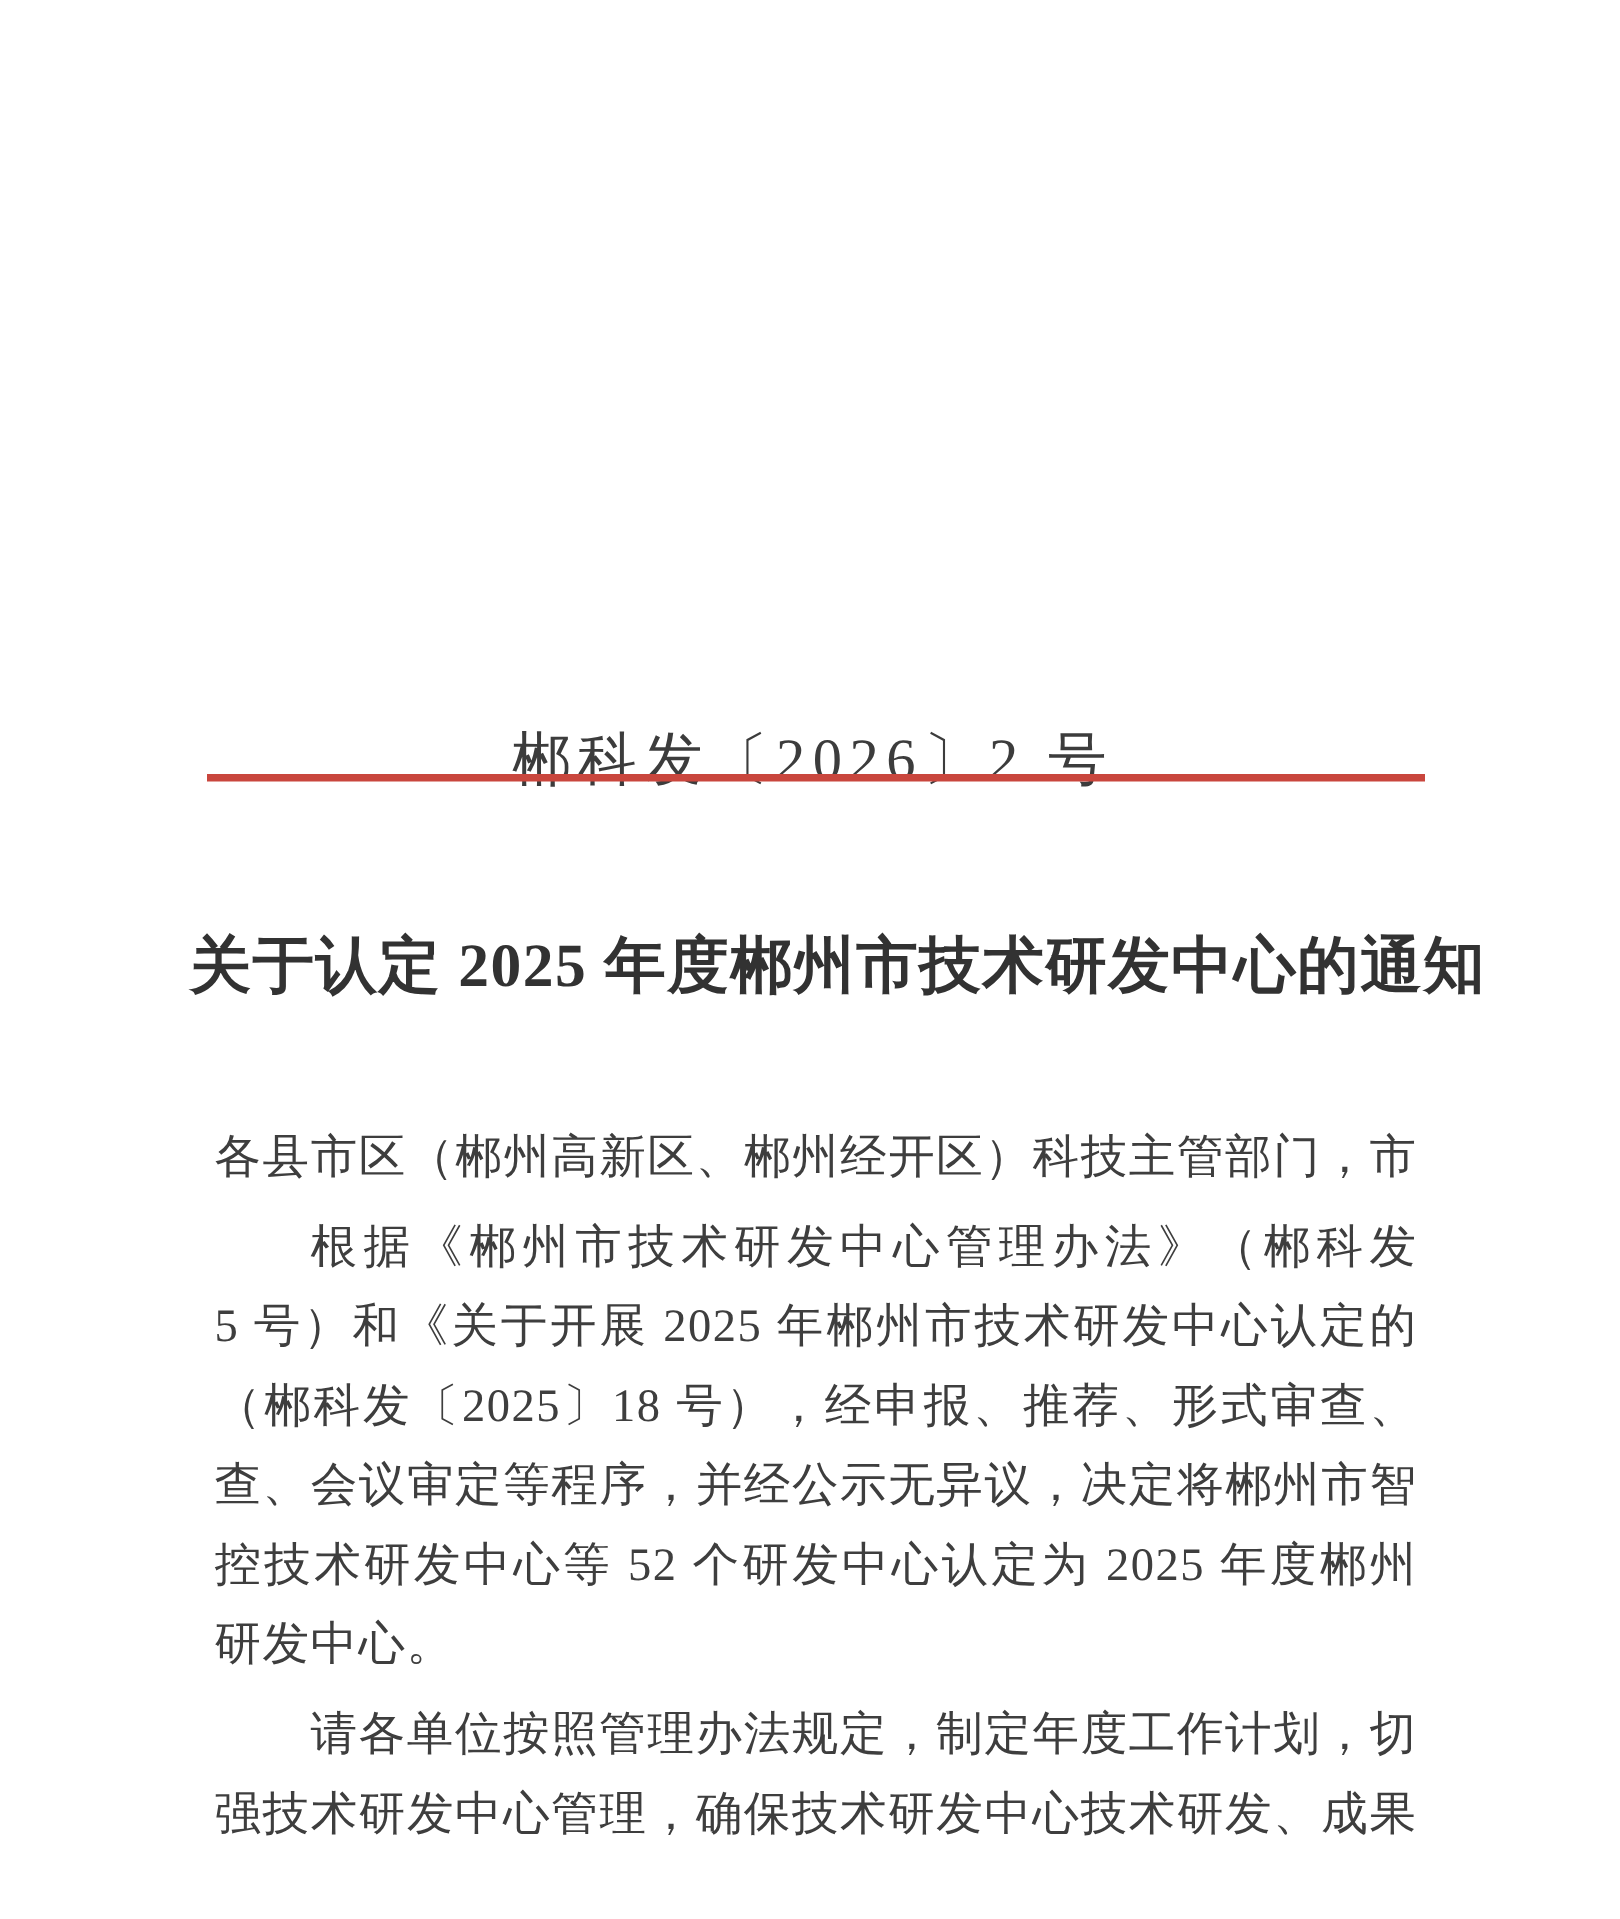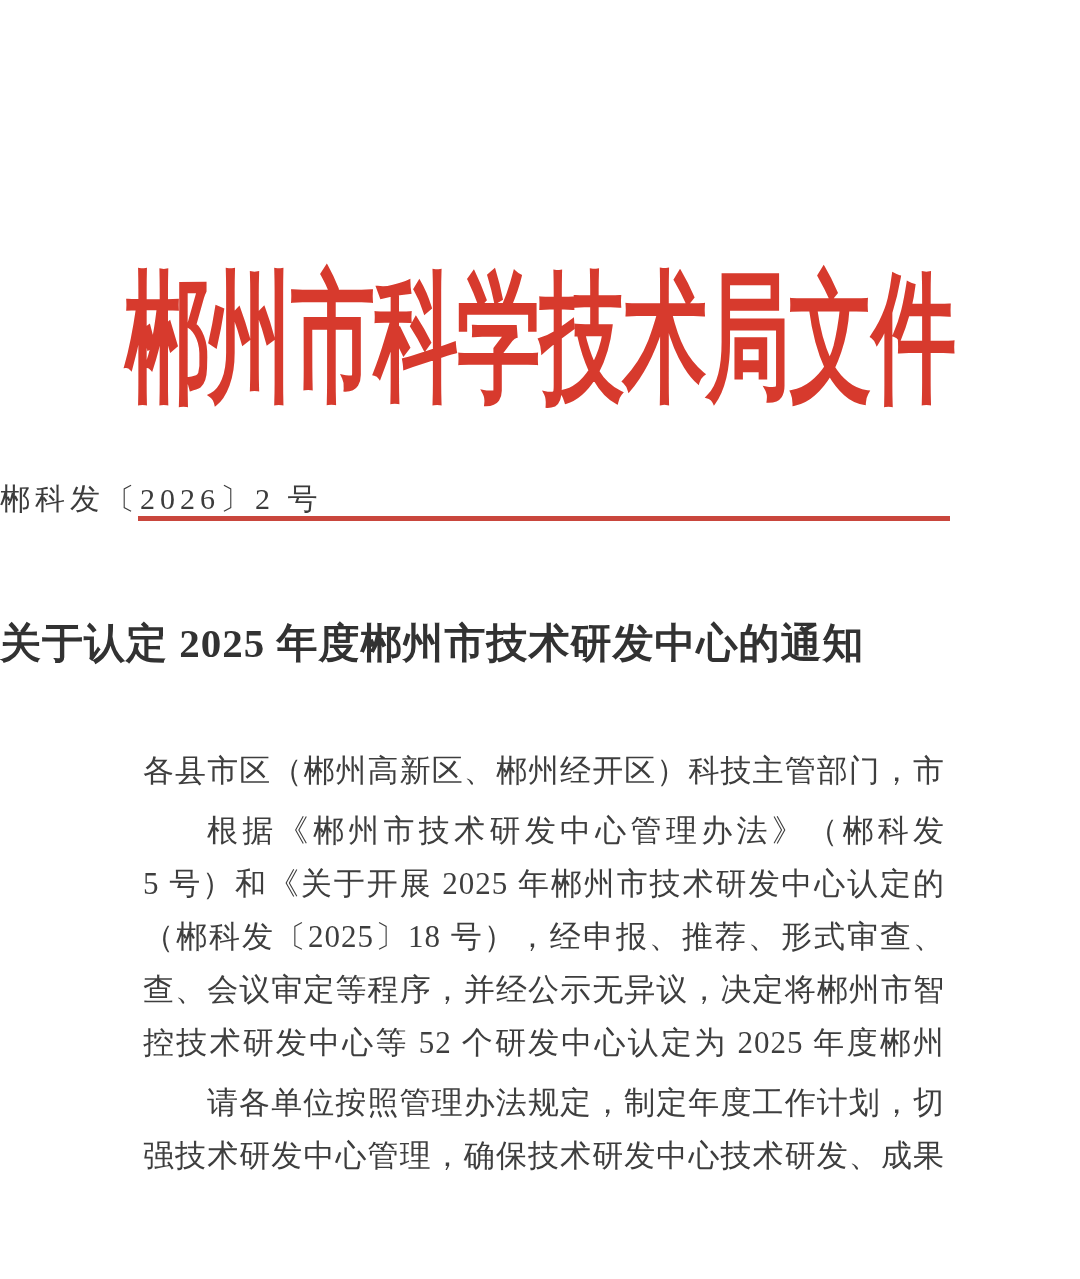--- a/index.html
+++ b/index.html
@@ -101,9 +101,6 @@
 
 <div class="page">
 
-  <div class="agency-header">
-    <span class="stretch">郴州市科学技术局文件</span>
-  </div>
 
   <div class="doc-number">郴科发〔2026〕2 号</div>
 

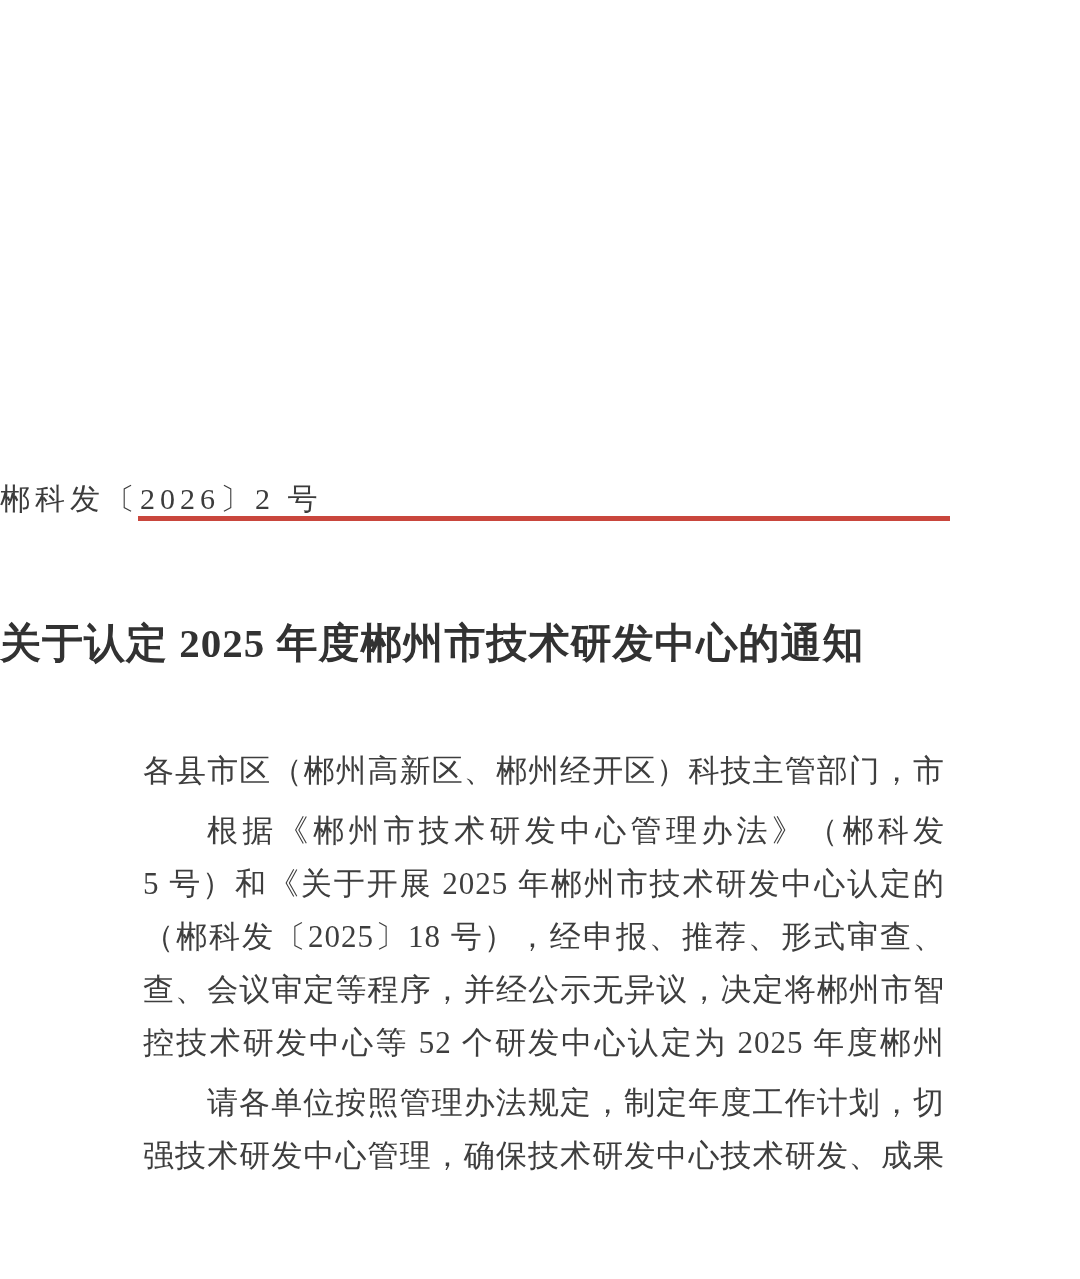--- a/index.html
+++ b/index.html
@@ -42,10 +42,11 @@
     top: 479px;
     left: 0;
     width: 1056px; 
-    text-align: left;
-    font-size: 30px;
+    text-align: center;
+    font-size: 39px;
     letter-spacing: 5px;
     color: #3c3c3c;
+    padding-left: 28px;
   }
 
   

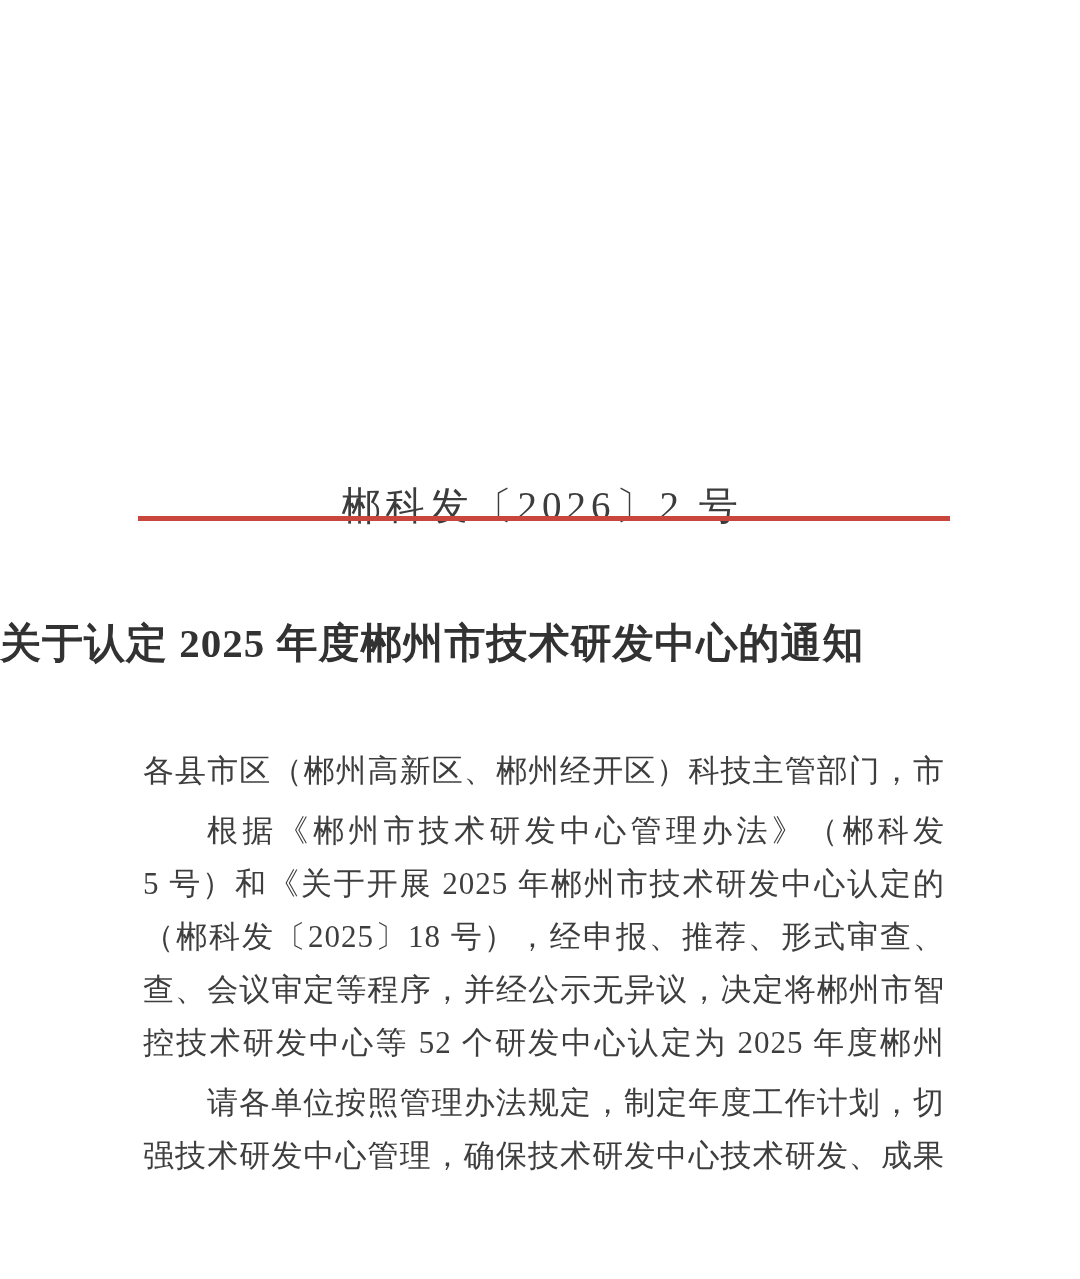--- a/index.html
+++ b/index.html
@@ -65,12 +65,13 @@
     top: 616px;
     left: 0;
     width: 1080px;
-    text-align: left;
+    text-align: center;
     font-size: 41px;
     font-weight: bold;
     letter-spacing: 1px;
     color: #323232;
     white-space: nowrap;
+    padding-left: 37px;
   }
 
   

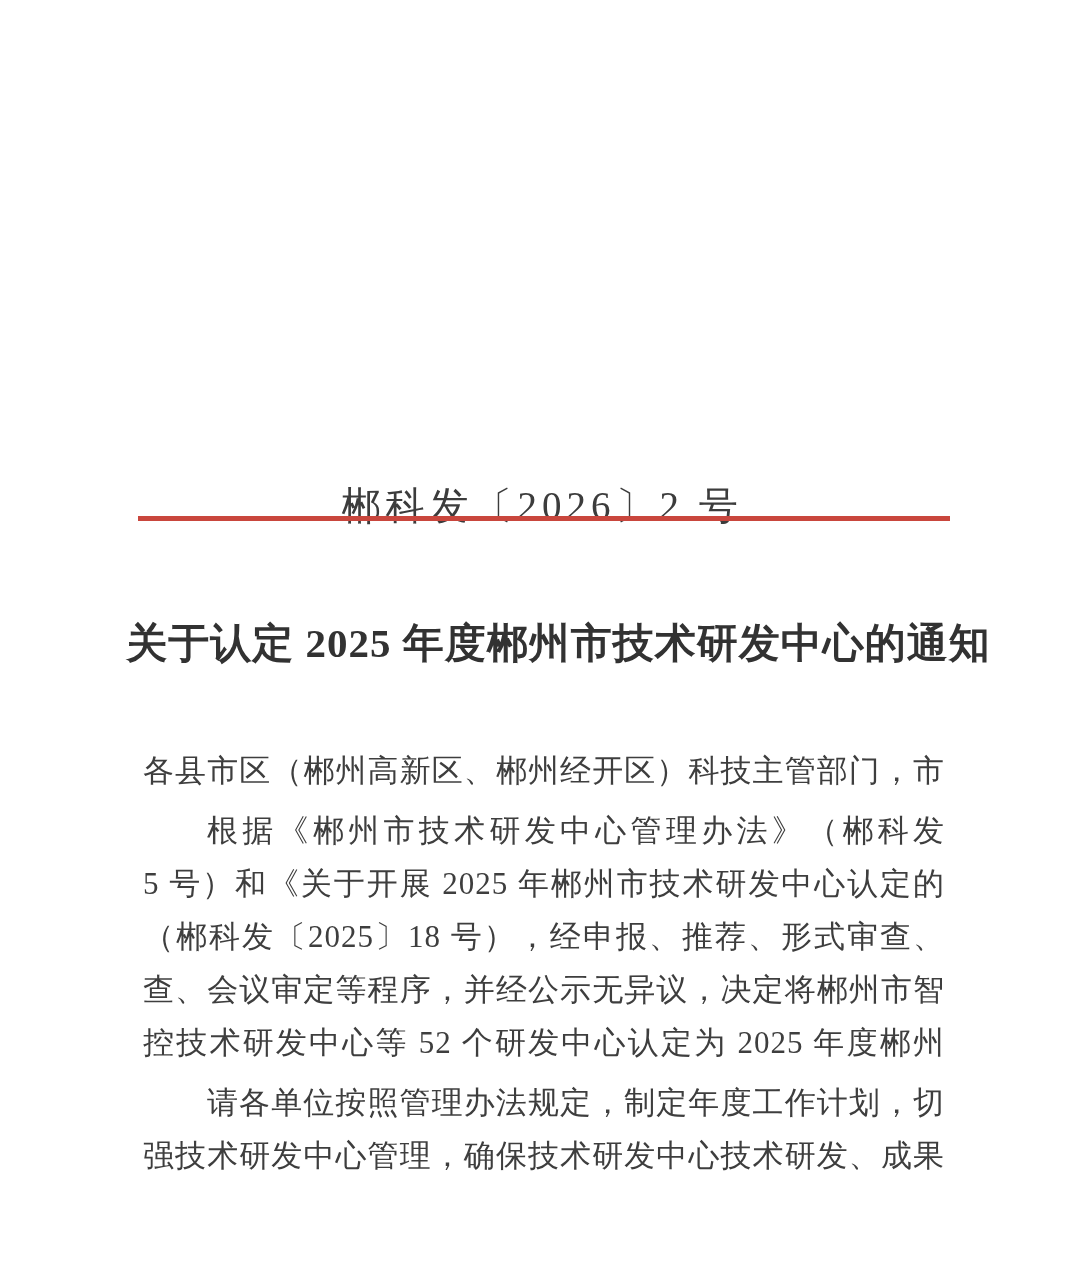--- a/index.html
+++ b/index.html
@@ -117,6 +117,7 @@
     <div class="body-line fill">（郴科发〔2025〕18 号），经申报、推荐、形式审查、现场核</div>
     <div class="body-line fill">查、会议审定等程序，并经公示无异议，决定将郴州市智显触</div>
     <div class="body-line fill">控技术研发中心等 52 个研发中心认定为 2025 年度郴州市技术</div>
+    <div class="body-line">研发中心。</div>
     <div class="body-line indent fill para-gap">请各单位按照管理办法规定，制定年度工作计划，切实加</div>
     <div class="body-line fill">强技术研发中心管理，确保技术研发中心技术研发、成果转化、</div>
   </div>

